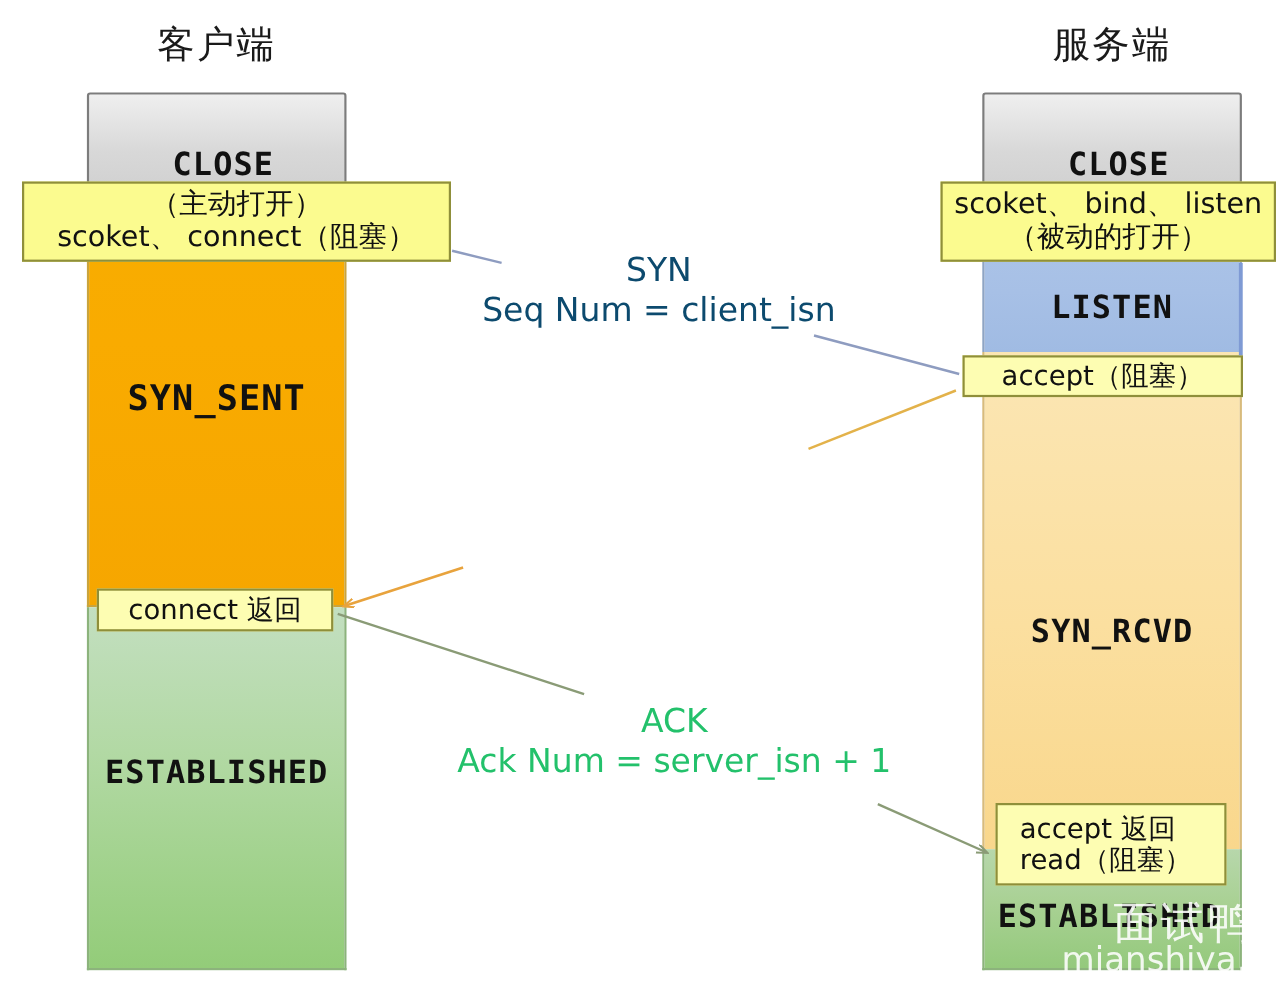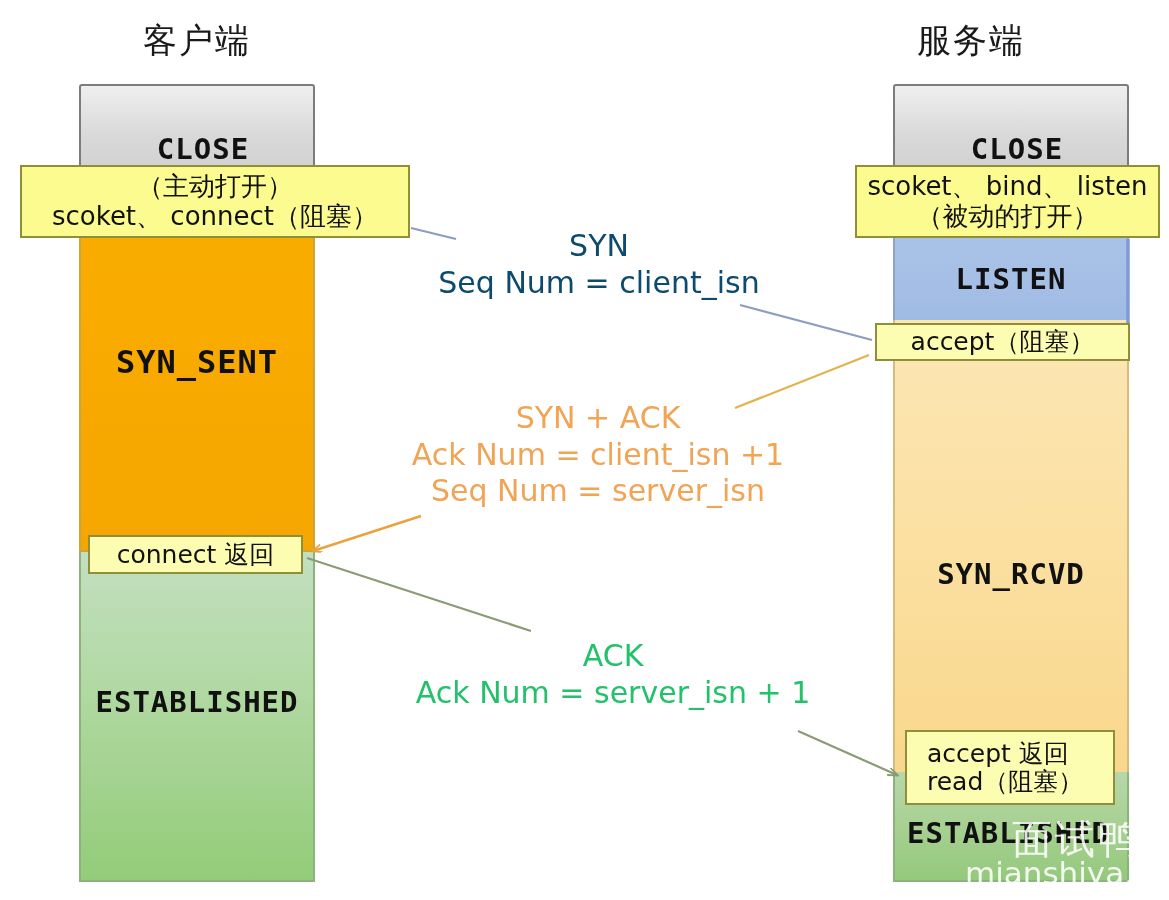--- a/index.html
+++ b/index.html
@@ -141,7 +141,7 @@
 <div id="stage">
 
   <div class="col-title" style="left:79px;top:18px;width:236px;">客户端</div>
-  <div class="col-title" style="left:853px;top:18px;width:236px;font-family:Liberation Serif, serif;">服务端</div>
+  <div class="col-title" style="left:893px;top:18px;width:236px;font-family:Liberation Serif, serif;">服务端</div>
 
   <div class="band band-close" style="left:79px;top:84px;width:236px;height:98px;">
     <span class="band-label" style="transform:translateY(16px);">CLOSE</span>

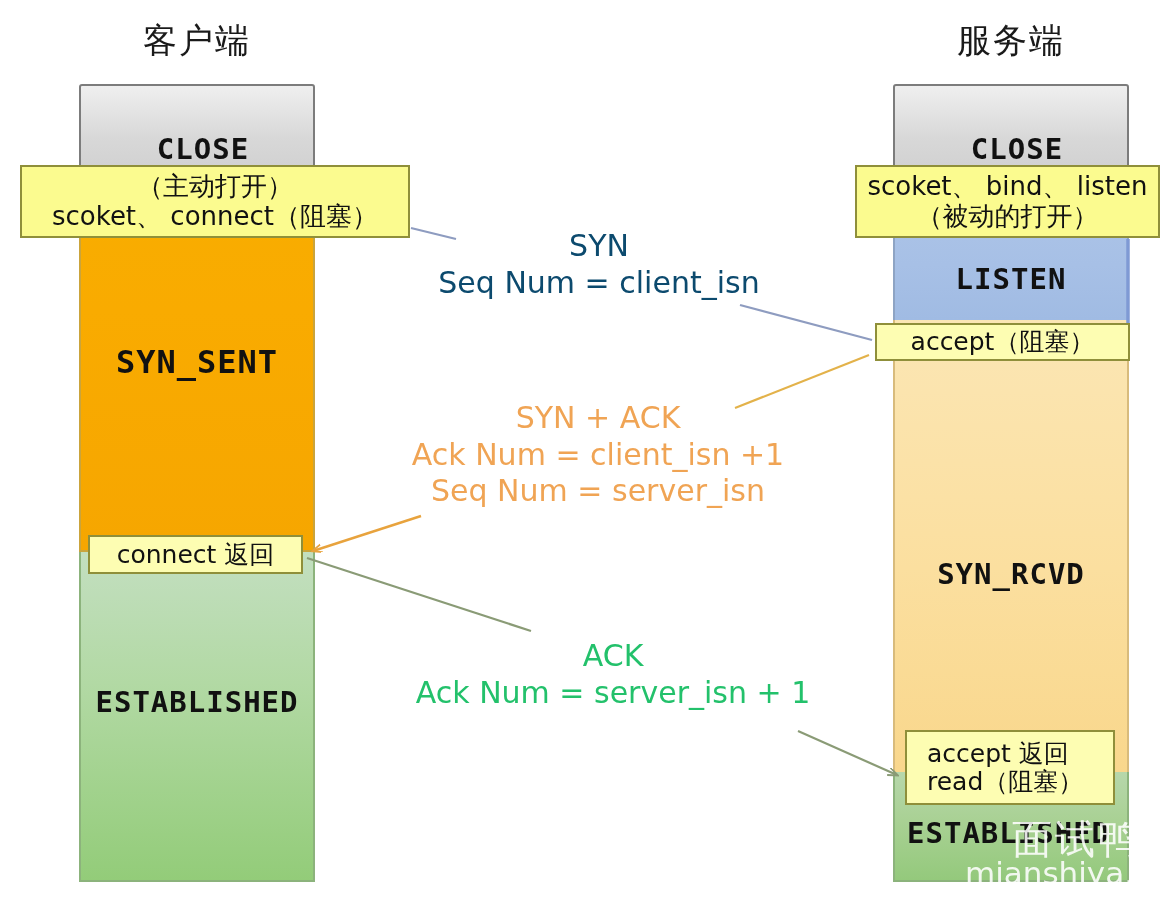--- a/index.html
+++ b/index.html
@@ -224,11 +224,6 @@
     <span>Seq Num = client_isn</span>
   </div>
 
-  <div class="msg msg-synack" style="left:398px;top:400px;width:400px;">
-    <span>SYN + ACK</span>
-    <span>Ack Num =  client_isn +1</span>
-    <span>Seq Num = server_isn</span>
-  </div>
 
   <div class="msg msg-ack" style="left:408px;top:638px;width:410px;">
     <span>ACK</span>

